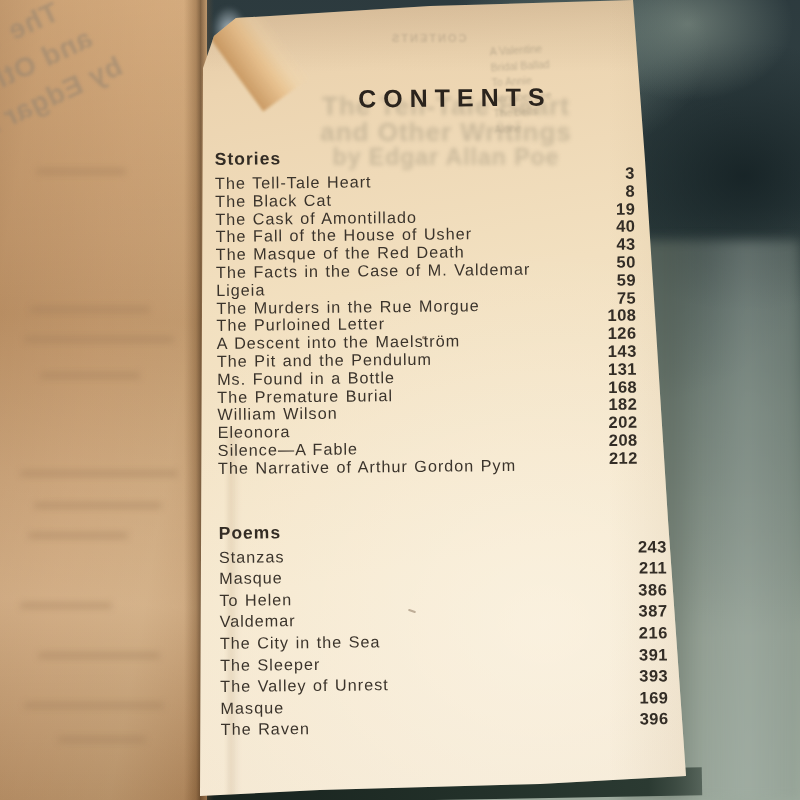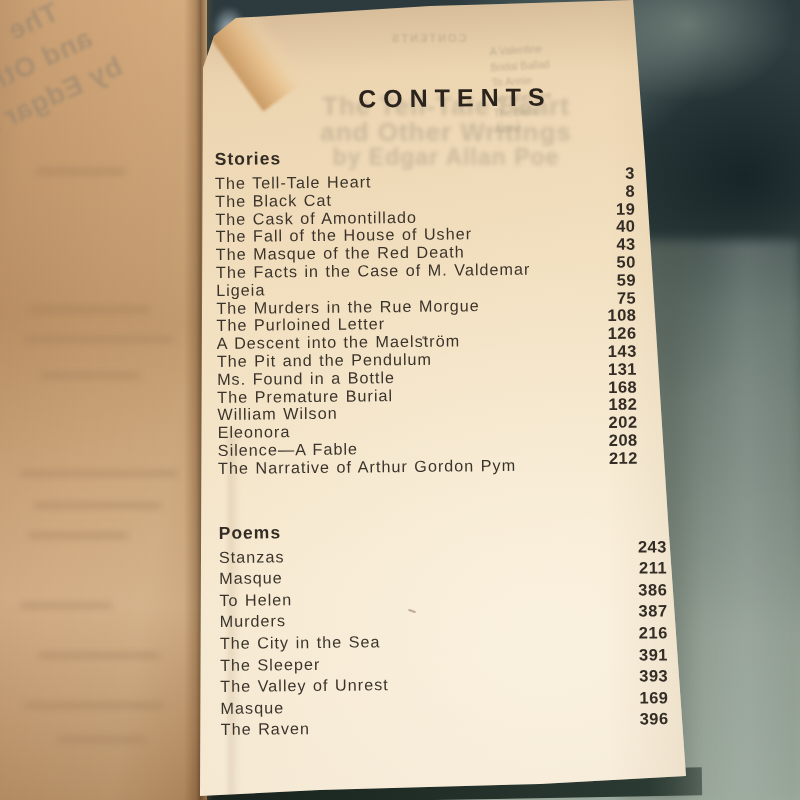--- a/index.html
+++ b/index.html
@@ -287,7 +287,7 @@
   </div>
 
   <div class="toc-row">
-    <span class="toc-title">Murders</span>
+    <span class="toc-title">Valdemar</span>
     <span class="toc-page">387</span>
   </div>
 

